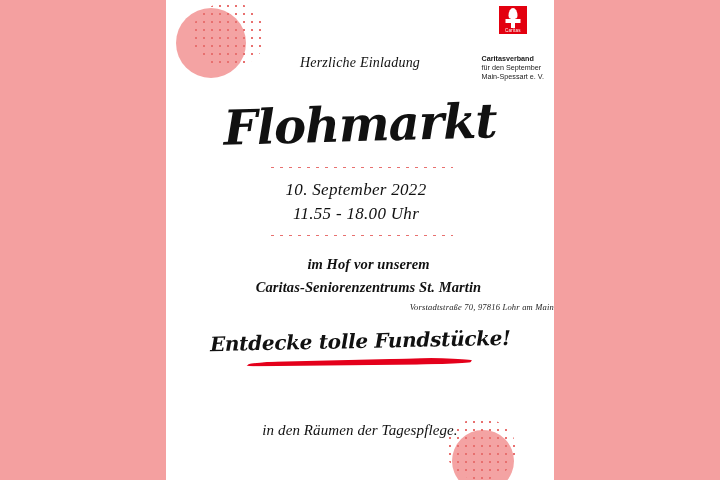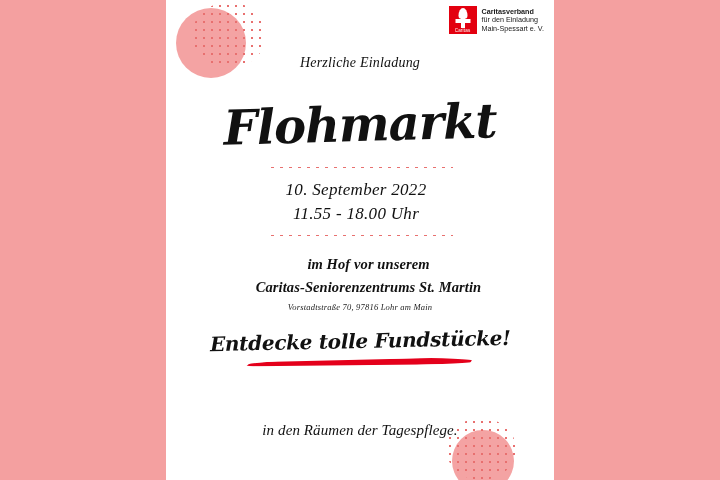--- a/index.html
+++ b/index.html
@@ -81,8 +81,9 @@
     right: 10px;
     top: 6px;
     display: flex;
-    align-items: flex-end;
-    gap: 5px;
+    align-items: center;
+    gap: 20px;
+    flex-direction: column;
   }
   .logo-mark {
     width: 28px;

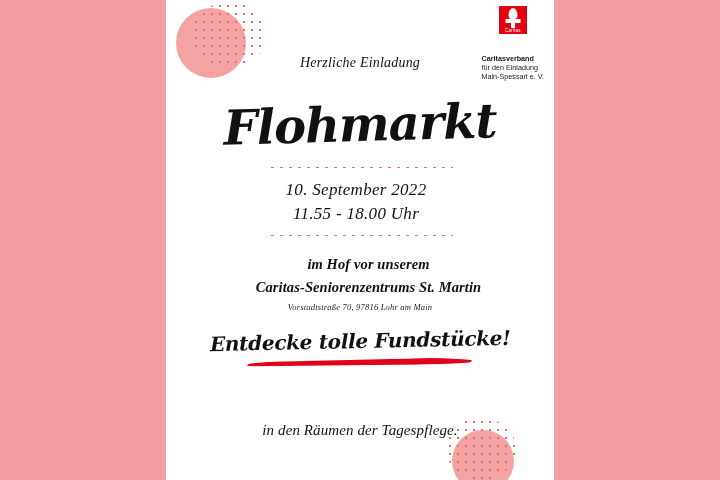--- a/index.html
+++ b/index.html
@@ -260,7 +260,7 @@
       </div>
       <div class="logo-text">
         <div class="l1">Caritasverband</div>
-        <div>für den Einladung</div>
+        <div>für den September</div>
         <div>Main-Spessart e. V.</div>
       </div>
     </div>

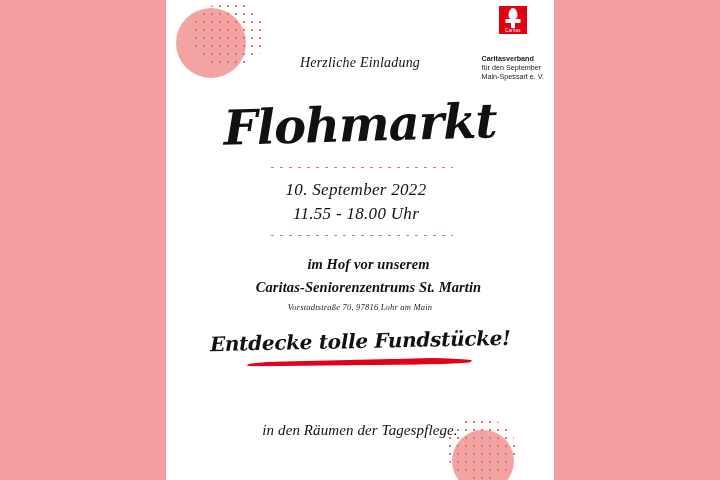--- a/index.html
+++ b/index.html
@@ -205,6 +205,7 @@
     font-size: 8.5px;
     letter-spacing: .2px;
     color: #222;
+    text-align: right;
   }
 
   .slogan-wrap {

